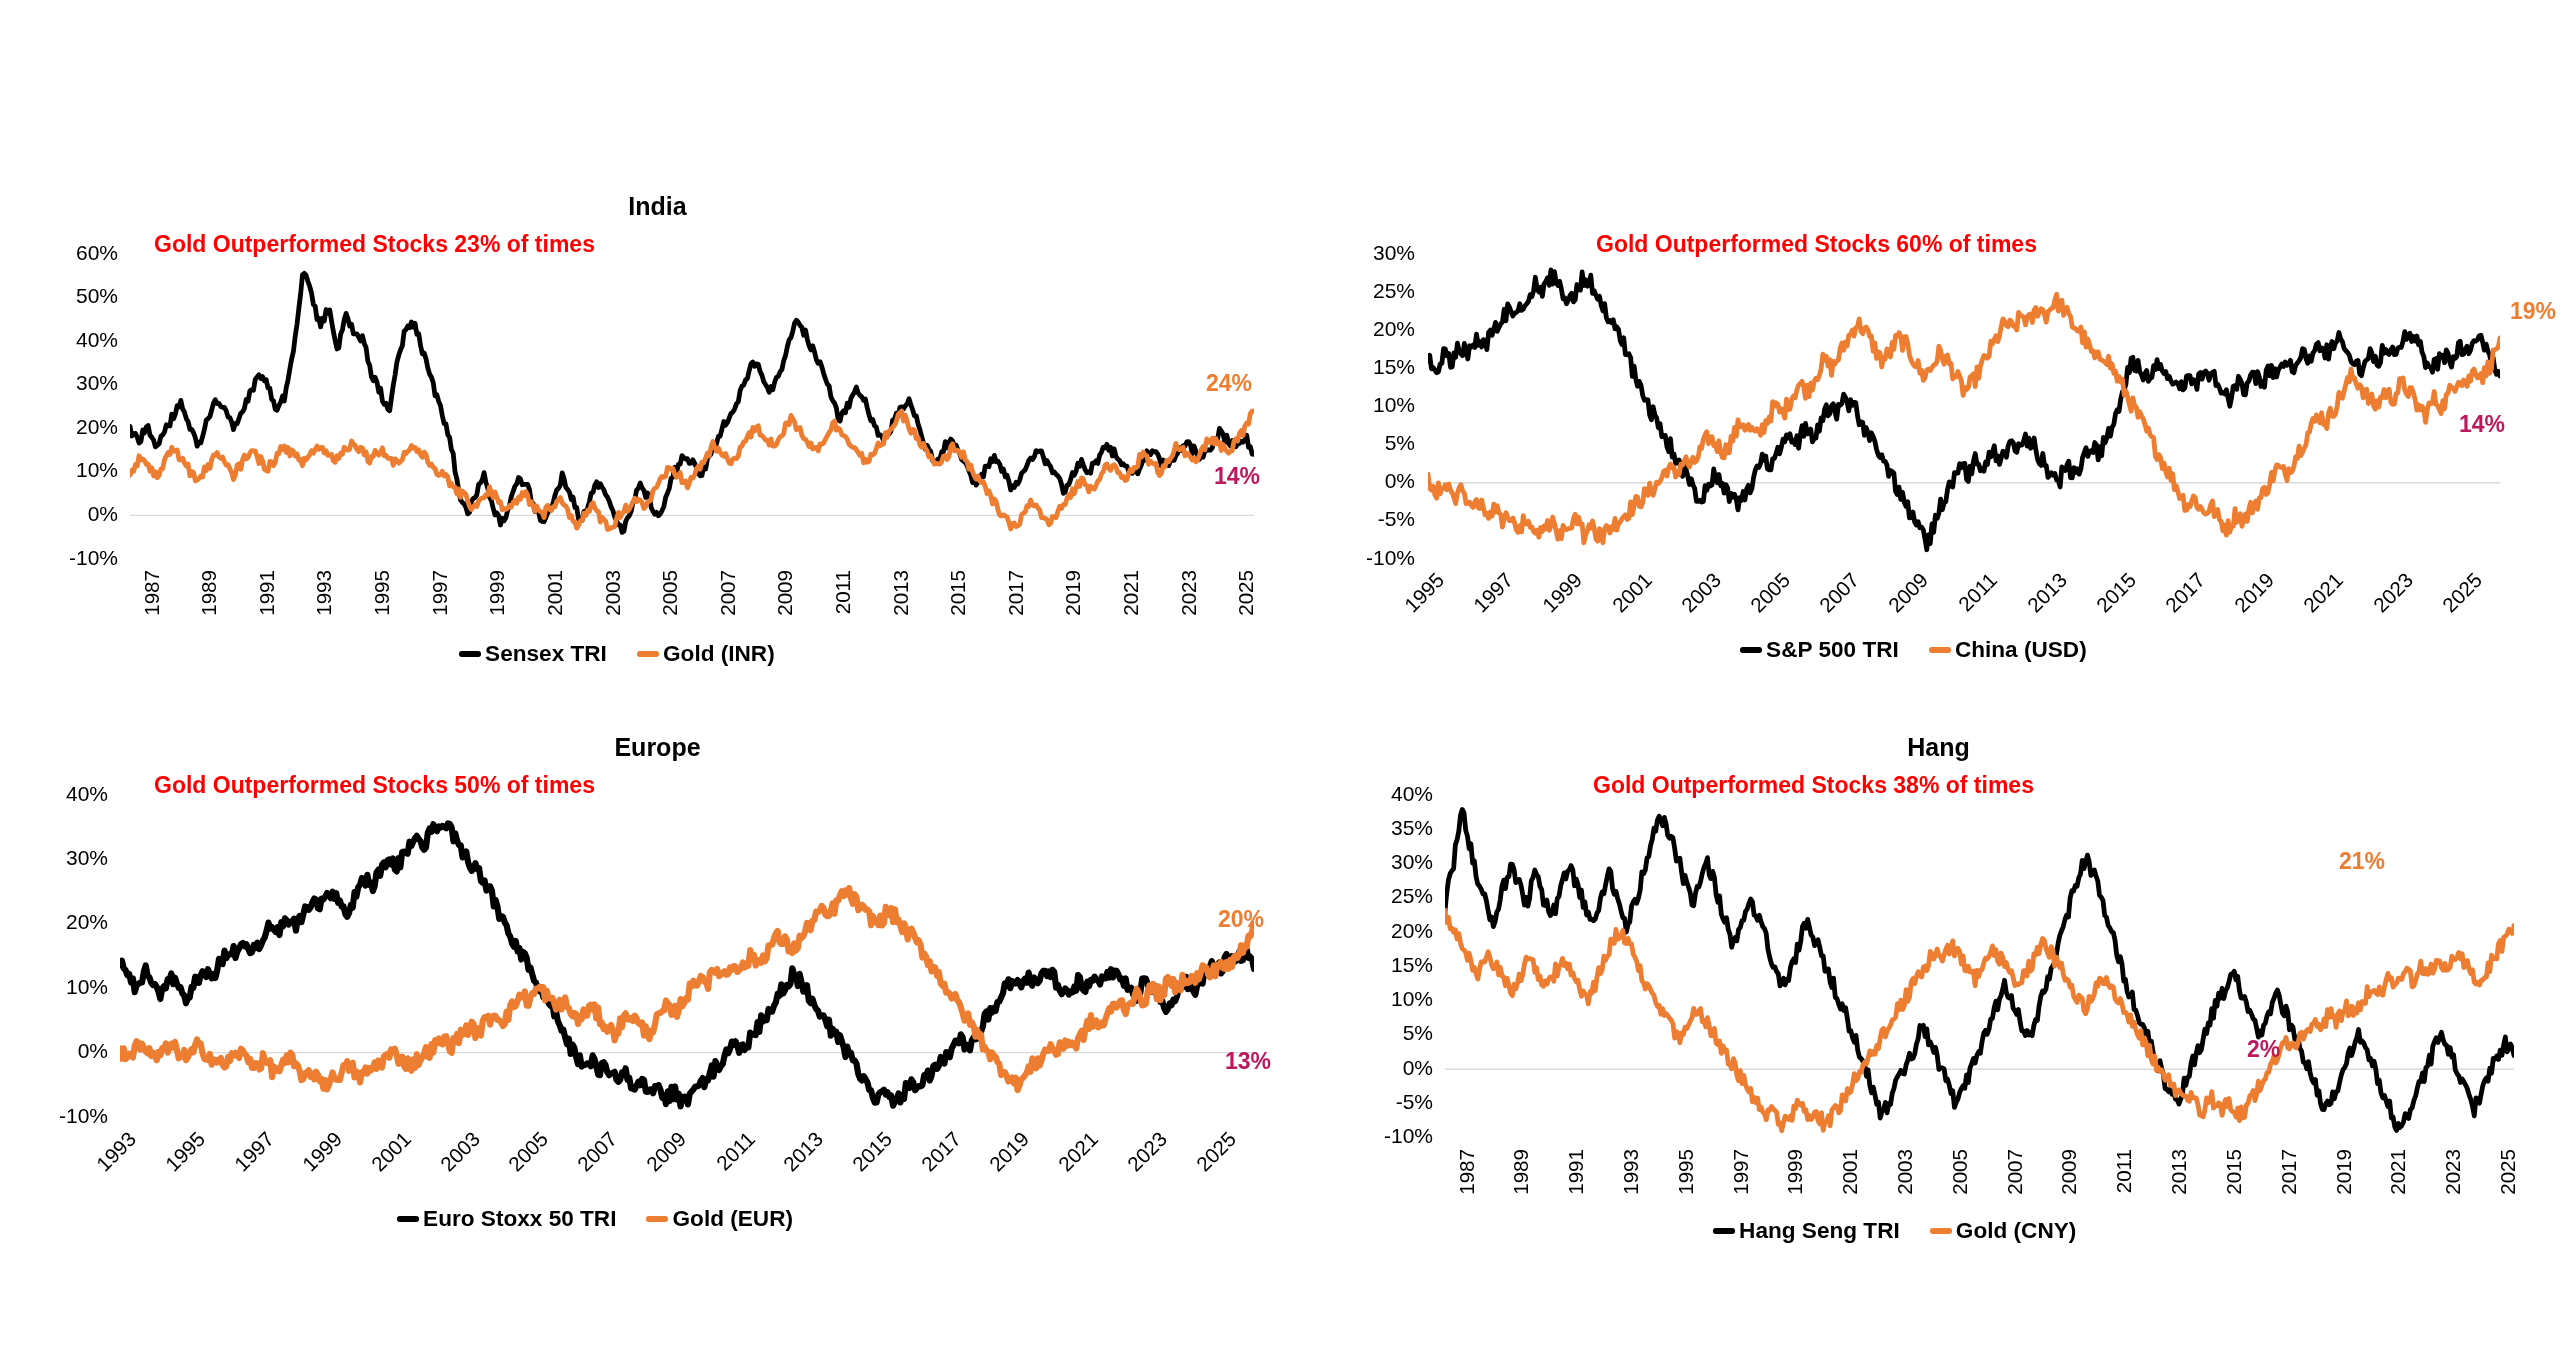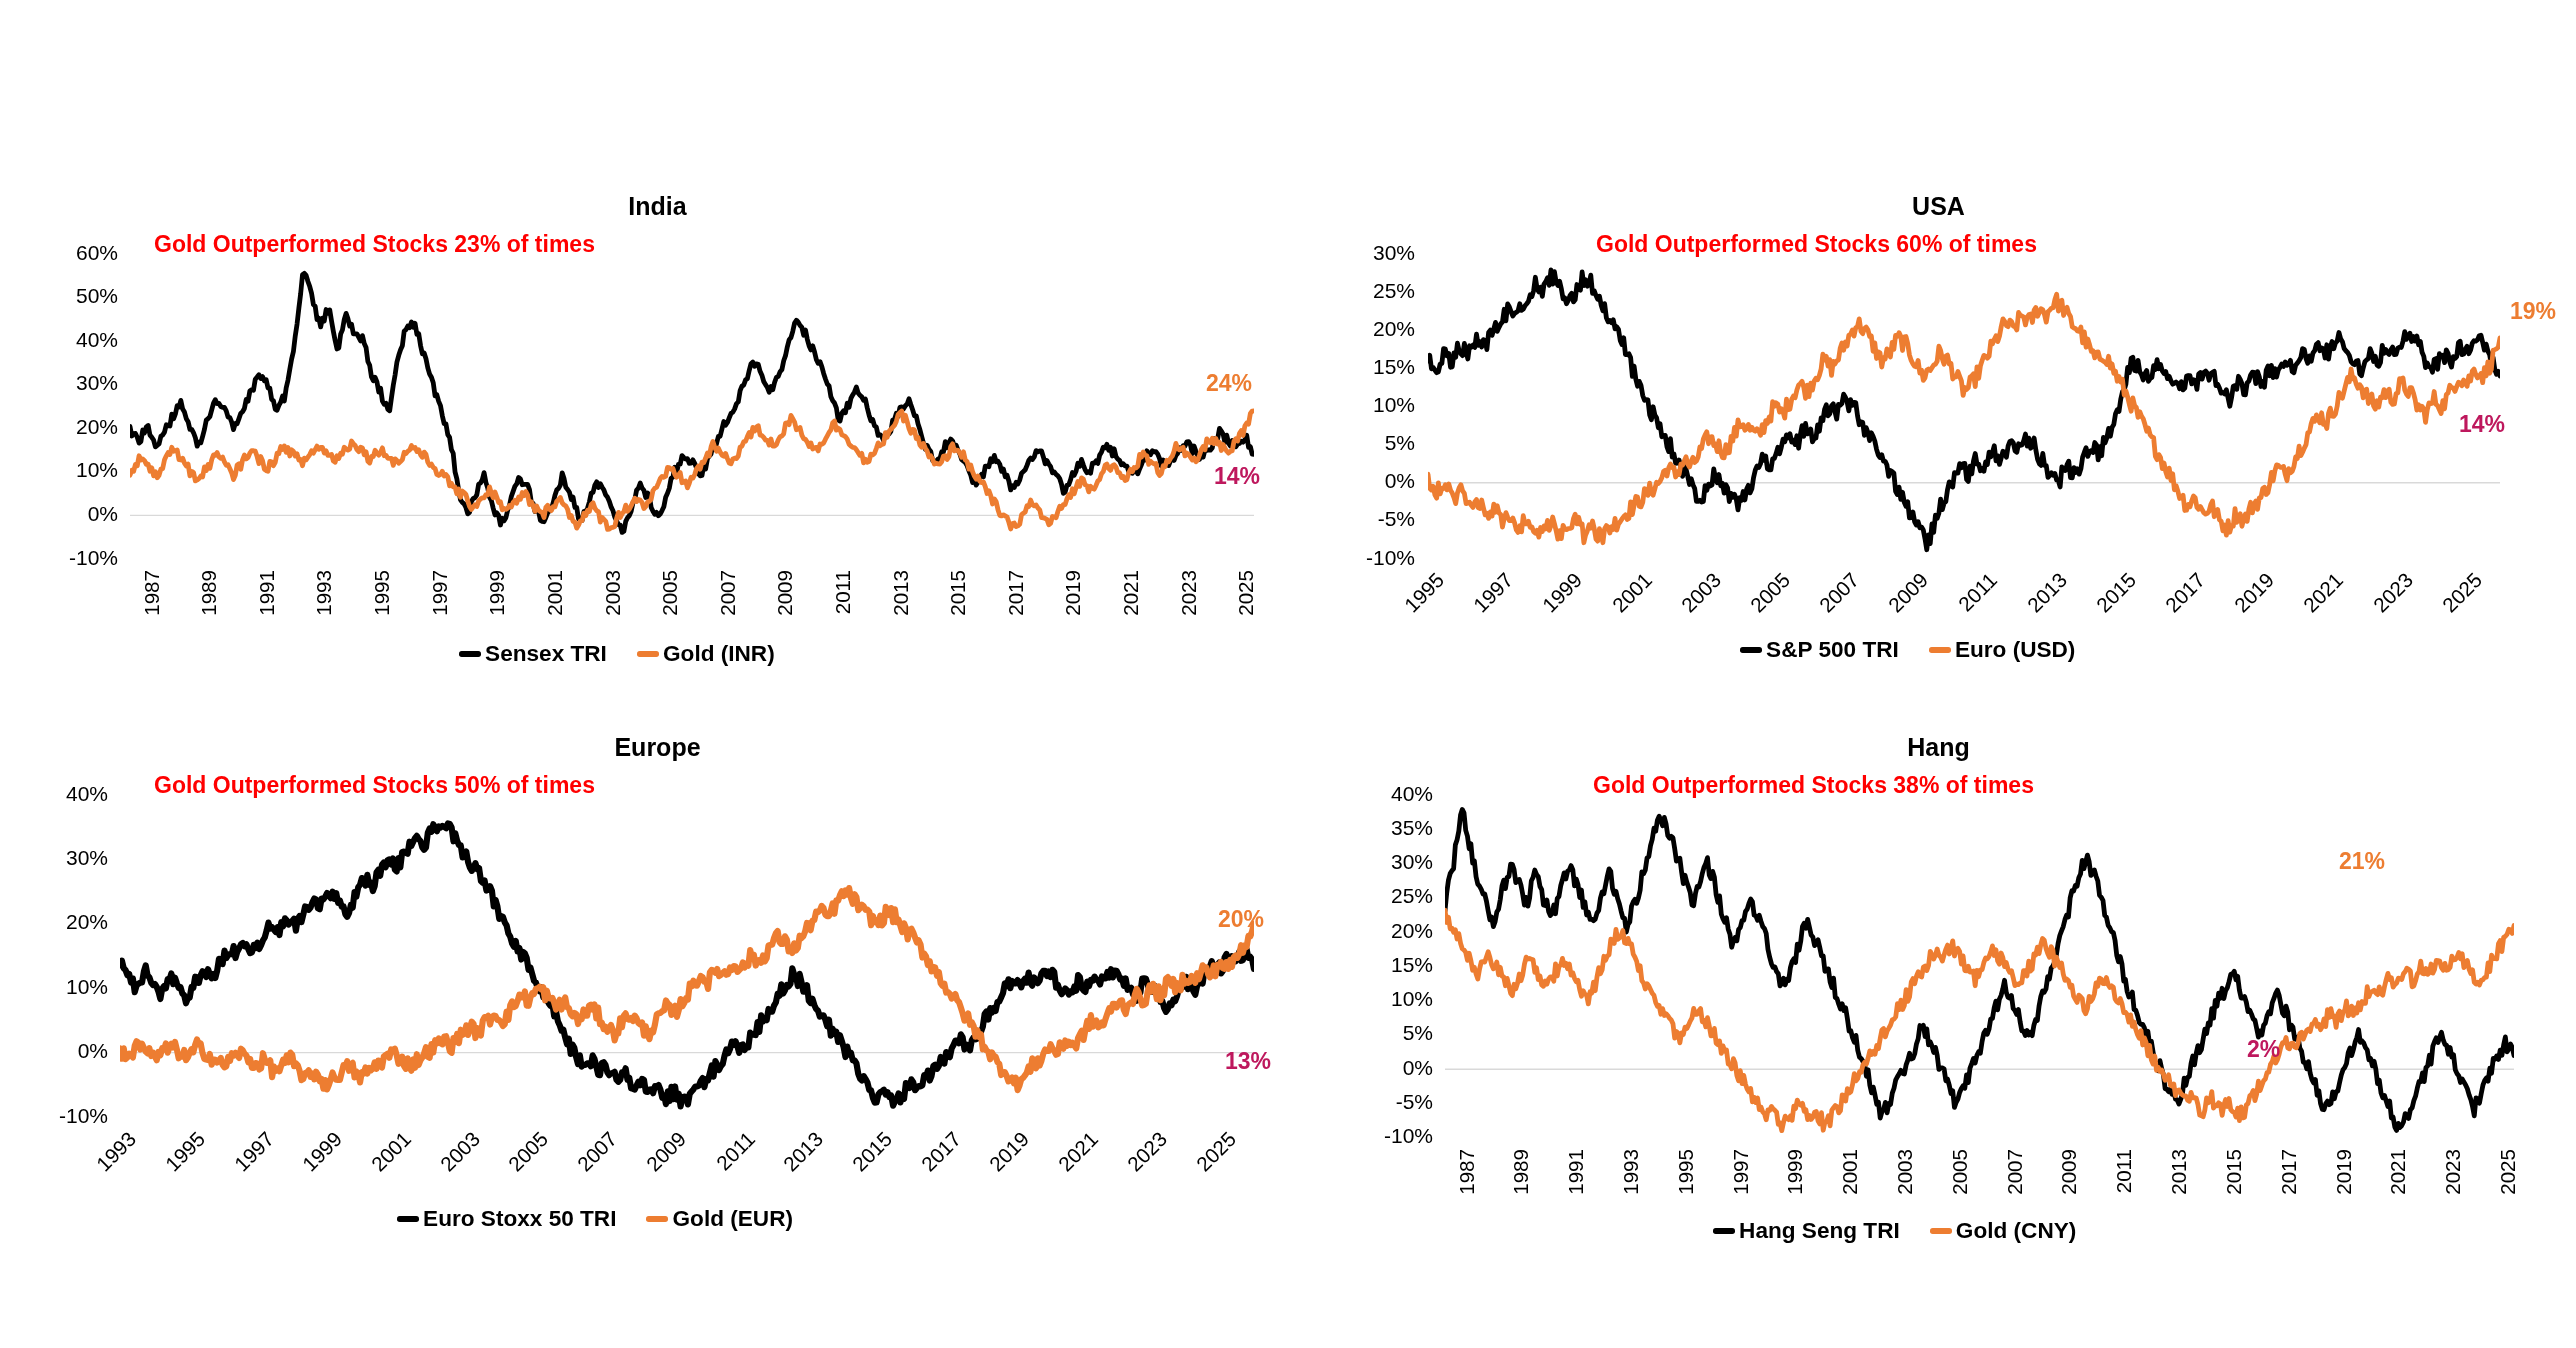--- a/index.html
+++ b/index.html
@@ -108,7 +108,6 @@
   </div>
 
   <div class="panel" style="left:1322px;top:192px;width:1233px;height:507px;">
-    <div class="panel-title">USA</div>
     <div class="panel-note" style="left:274px;top:39px;">Gold Outperformed Stocks 60% of times</div>
     <div class="plot" style="left:106px;top:62px;width:1072px;height:305px;">
         <svg width="1072" height="305" viewBox="0 0 1565 445">

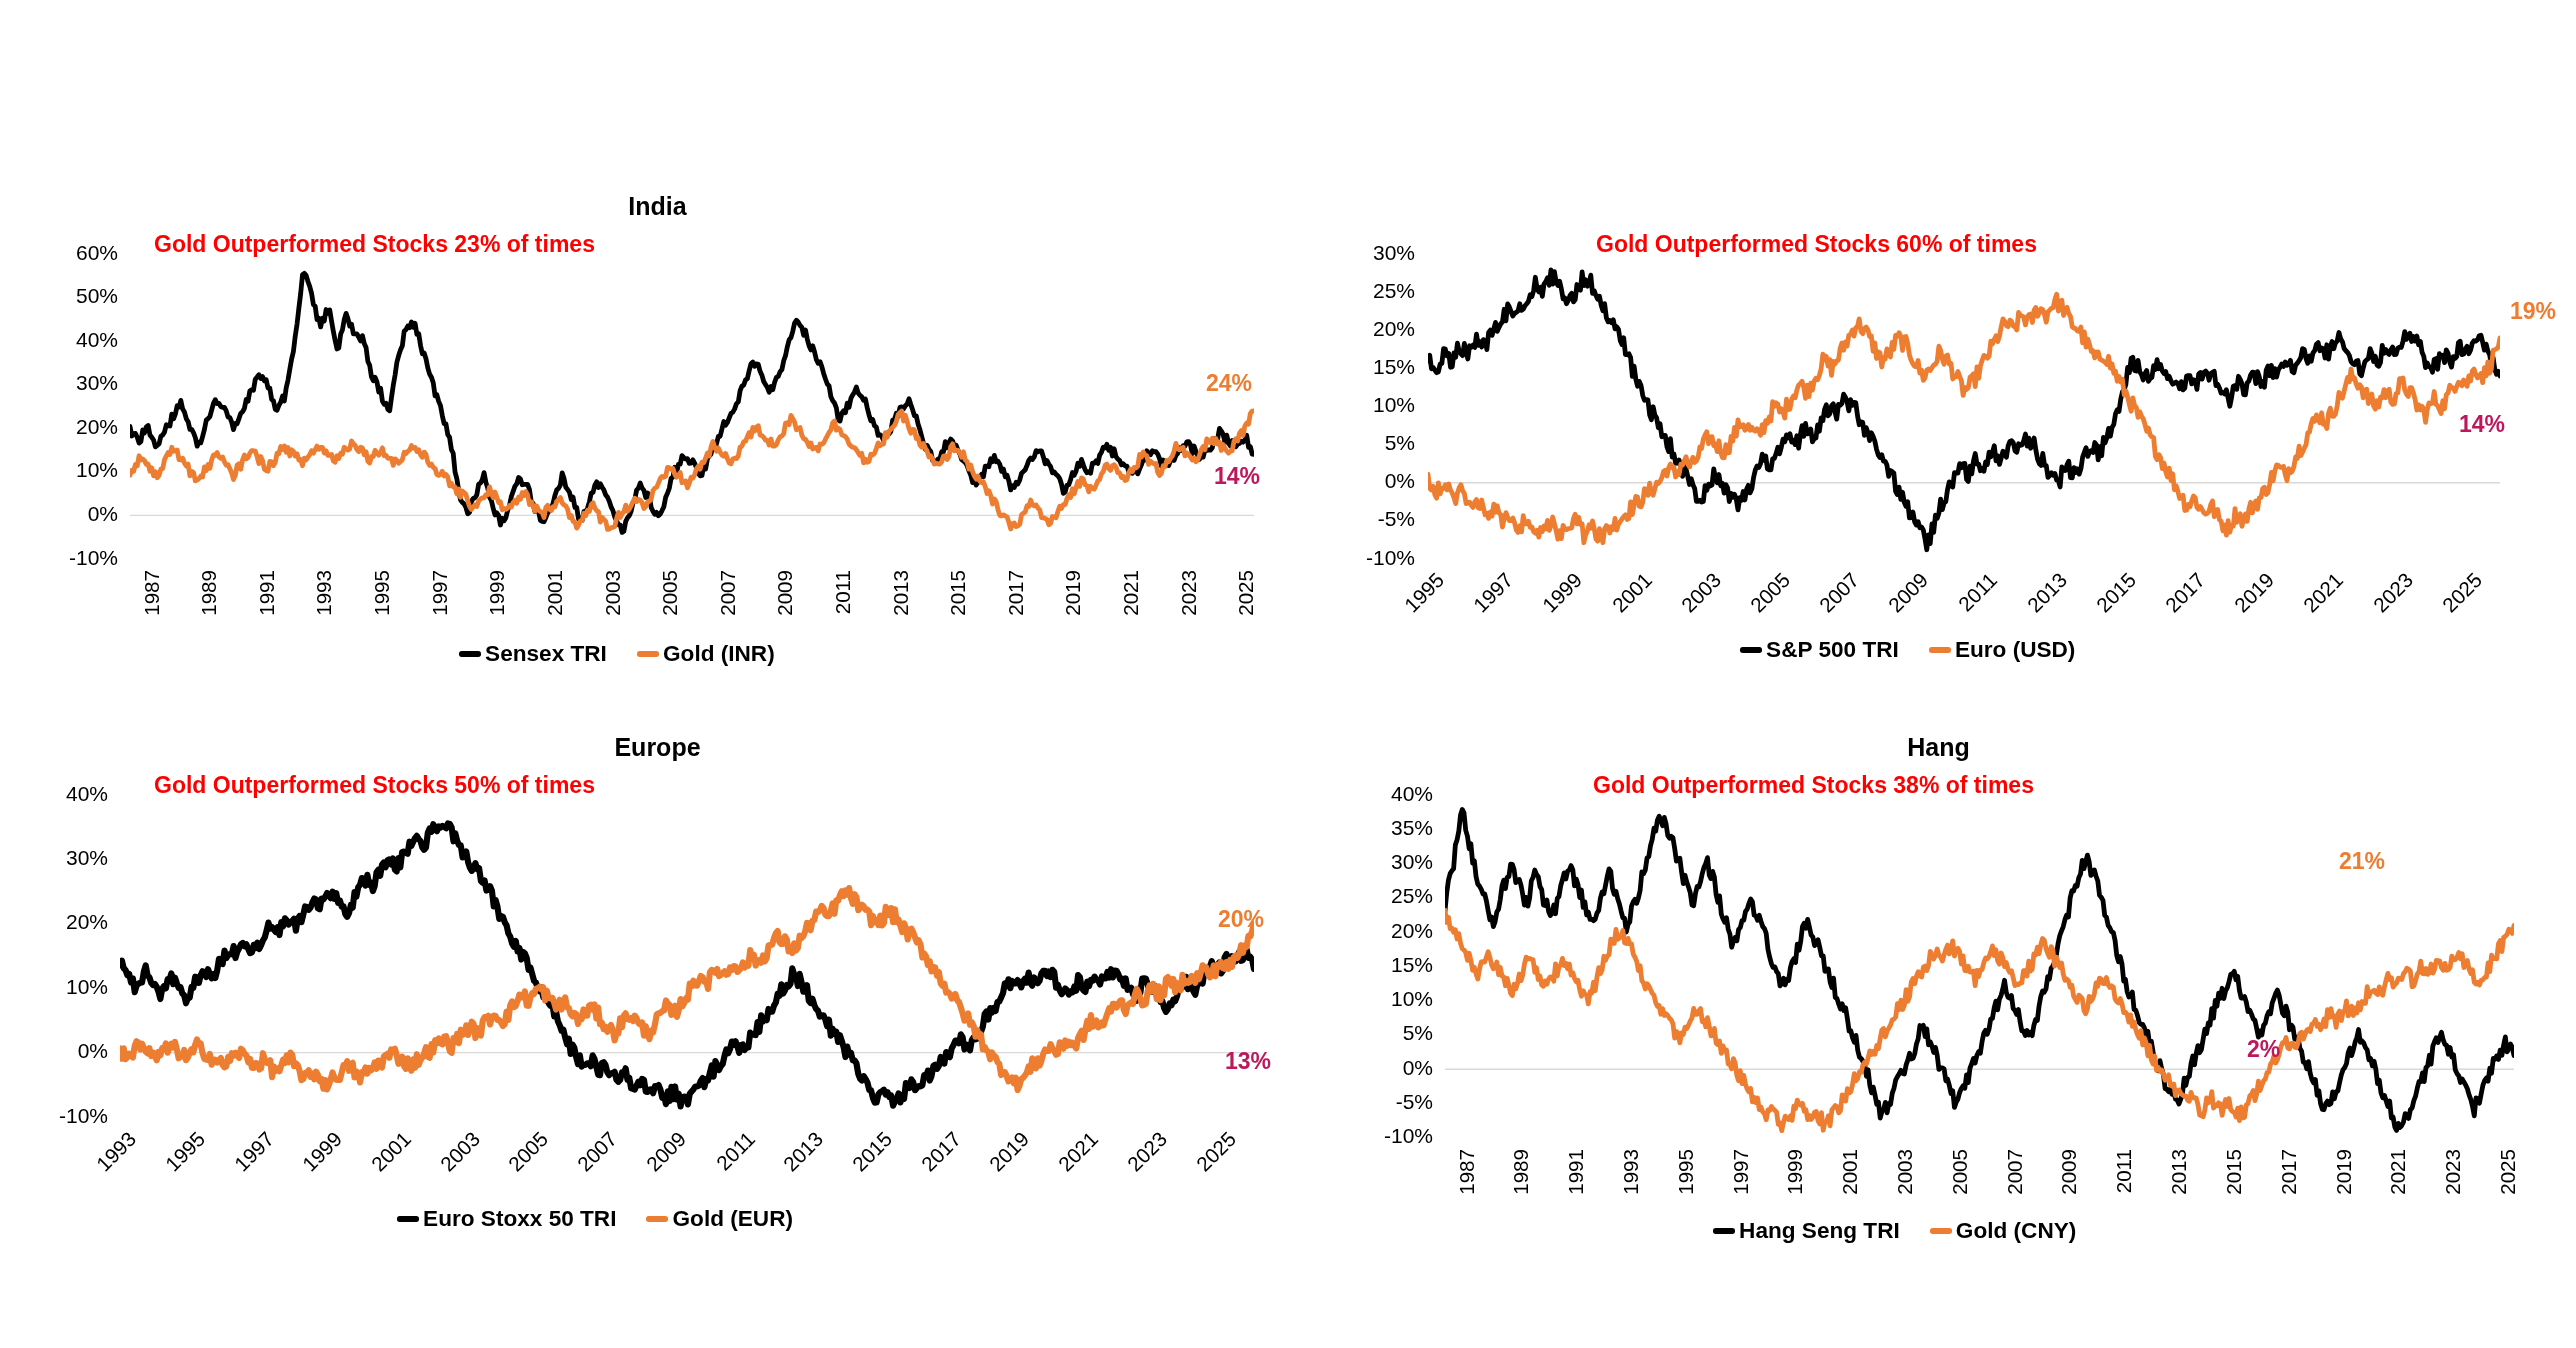--- a/index.html
+++ b/index.html
@@ -149,7 +149,7 @@
       </div>
       <div class="item">
         <span class="swatch g"></span>
-        <span>Euro (USD)</span>
+        <span>China (USD)</span>
       </div>
     </div>
     <div class="endlabel gold" style="left:1188px;top:106px;">19%</div>

